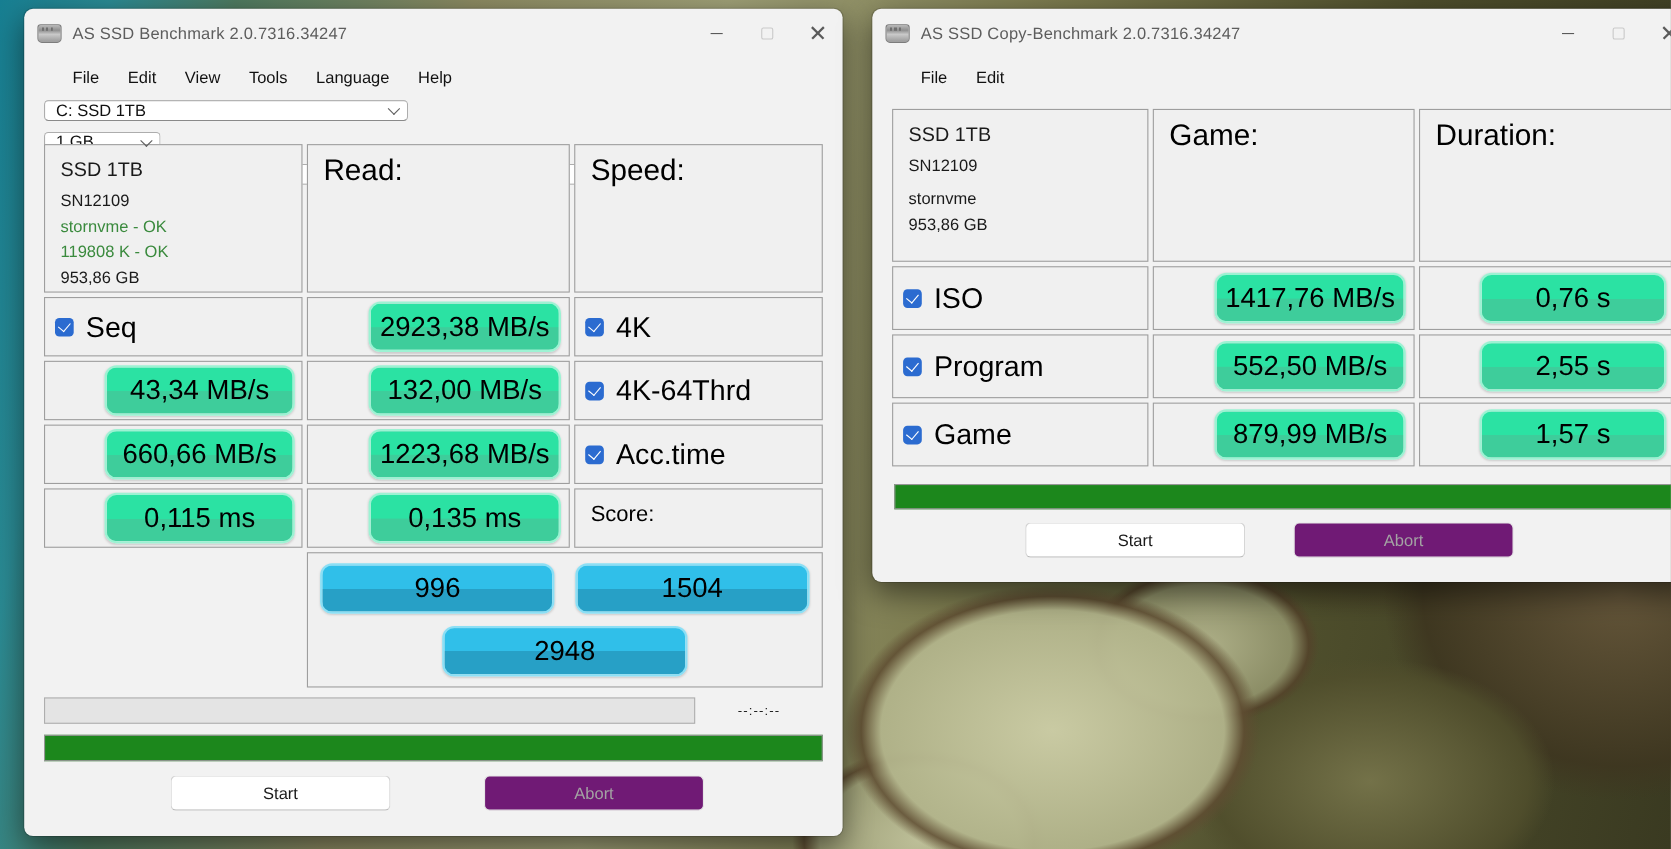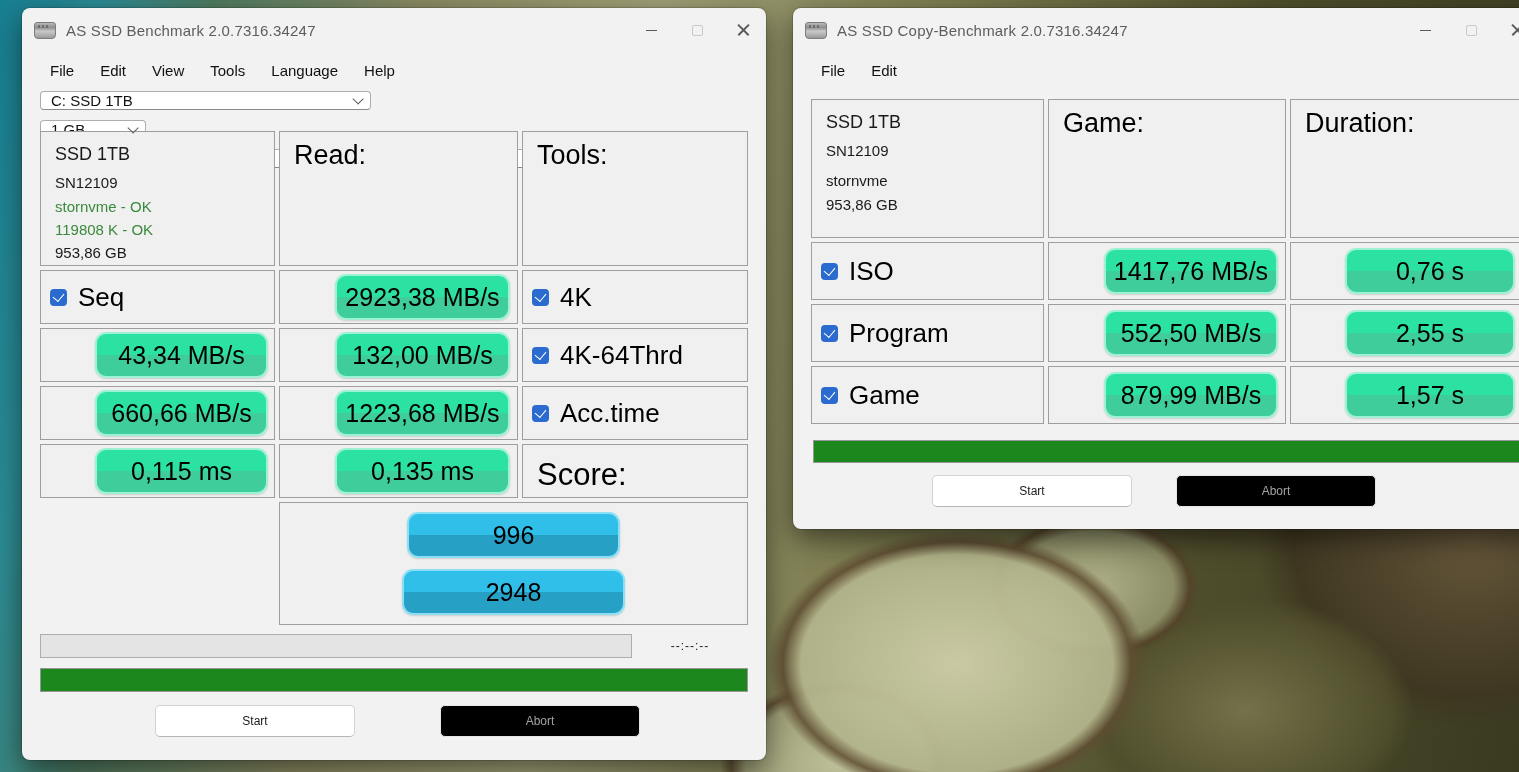--- a/index.html
+++ b/index.html
@@ -46,7 +46,7 @@
   .glyph-close::before { transform: rotate(45deg); }
   .glyph-close::after  { transform: rotate(-45deg); }
 
-  .menubar { display: flex; align-items: center; height: 37px; padding-left: 18px; }
+  .menubar { display: flex; align-items: center; height: 37px; padding-left: 34px; }
   .menu-item { font-size: 15px; color: #111; padding: 5px 13px; }
   .menu-item:first-child { padding-left: 10px; }
 

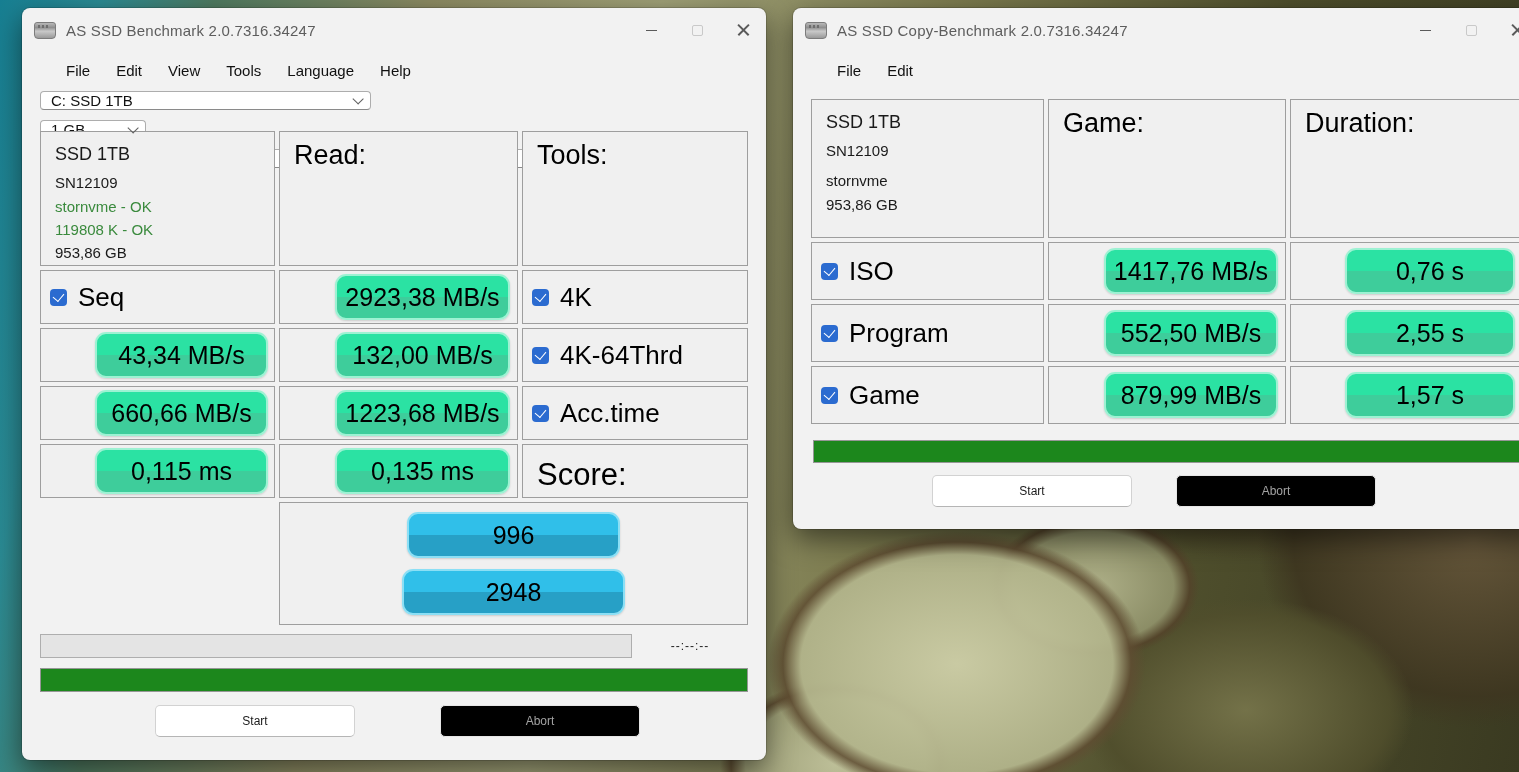--- a/index.html
+++ b/index.html
@@ -171,7 +171,7 @@
       <div class="info-line">953,86 GB</div>
     </div>
     <div class="cell col-head">Read:</div>
-    <div class="cell col-head">Tools:</div>
+    <div class="cell col-head">Speed:</div>
 
     <div class="cell label-cell">
       <span class="checkbox"></span>

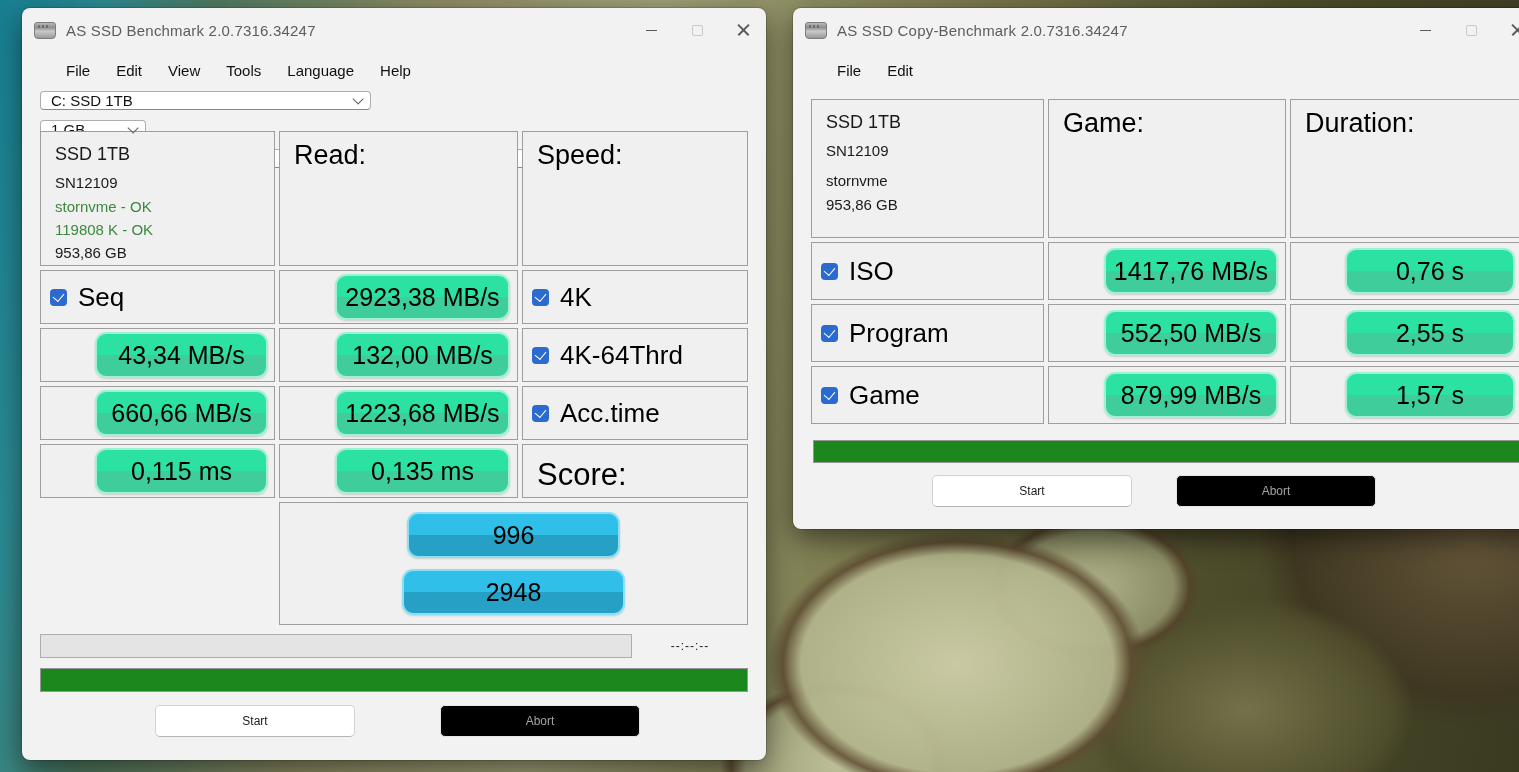--- a/index.html
+++ b/index.html
@@ -95,7 +95,7 @@
     box-shadow: 0 1px 2px rgba(0,0,0,.15);
   }
 
-  .score-label-cell { padding: 12px 0 16px 14px; font-size: 31px; color: #000; }
+  .score-label-cell { padding: 12px 0 16px 14px; font-size: 20px; color: #000; }
   .score-cell { grid-column: 2 / 4; display: flex; flex-direction: column; justify-content: center; gap: 11px; padding: 0 2px; }
   .score-row1 { display: flex; justify-content: space-around; }
   .score-row1 .pill { width: 46%; }

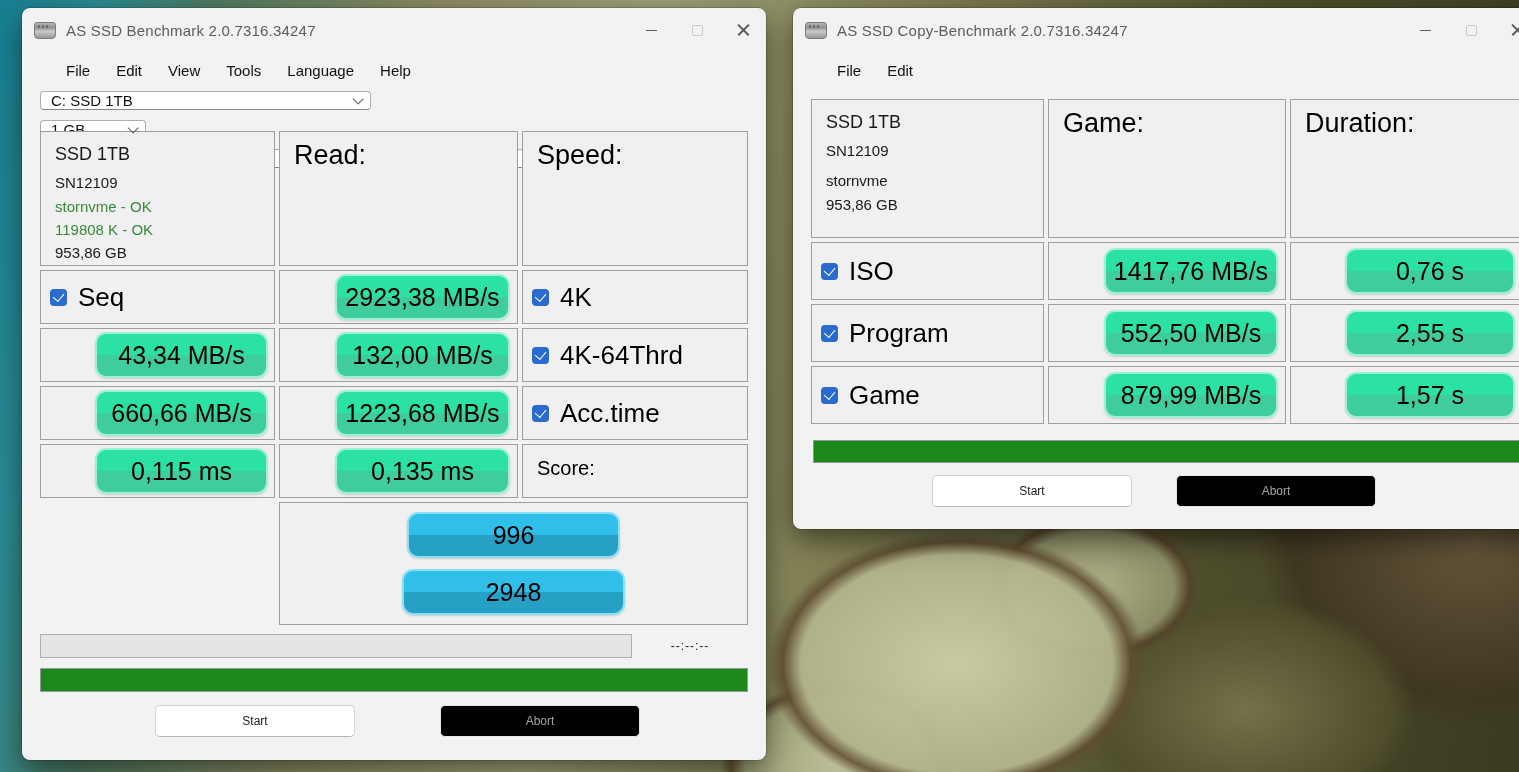--- a/index.html
+++ b/index.html
@@ -112,7 +112,7 @@
   .button-row { position: relative; height: 32px; margin: 13px 18px 0 18px; }
   .btn {
     position: absolute; top: 0; height: 32px; width: 200px; border-radius: 5px;
-    display: flex; align-items: center; justify-content: center; font-size: 12px;
+    display: flex; align-items: center; justify-content: center; font-size: 15px;
     font-family: "Liberation Sans", sans-serif;
   }
   .btn-start { left: 115px; background: #fff; border: 1px solid #d2d2d2; border-bottom-color: #b5b5b5; color: #1a1a1a; }

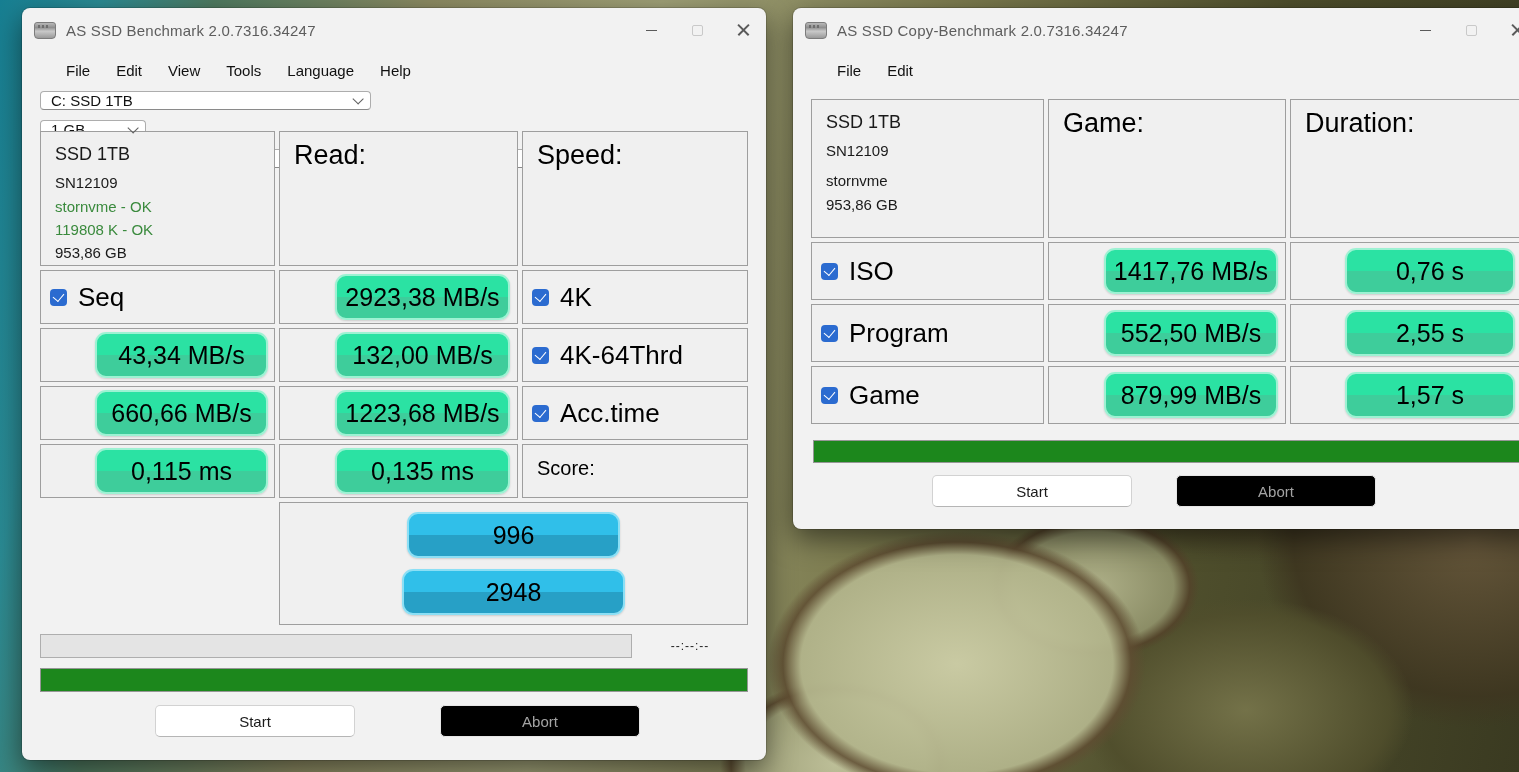--- a/index.html
+++ b/index.html
@@ -116,7 +116,7 @@
     font-family: "Liberation Sans", sans-serif;
   }
   .btn-start { left: 115px; background: #fff; border: 1px solid #d2d2d2; border-bottom-color: #b5b5b5; color: #1a1a1a; }
-  .btn-abort { left: 400px; background: #000000; border: 1px solid #e6e6e6; color: #a3a3a3; }
+  .btn-abort { left: 400px; background: #701a75; border: 1px solid #e6e6e6; color: #a3a3a3; }
   #win-right .button-row { margin: 12px 20px 0 20px; }
   #win-right .btn-start { left: 119px; }
   #win-right .btn-abort { left: 363px; }

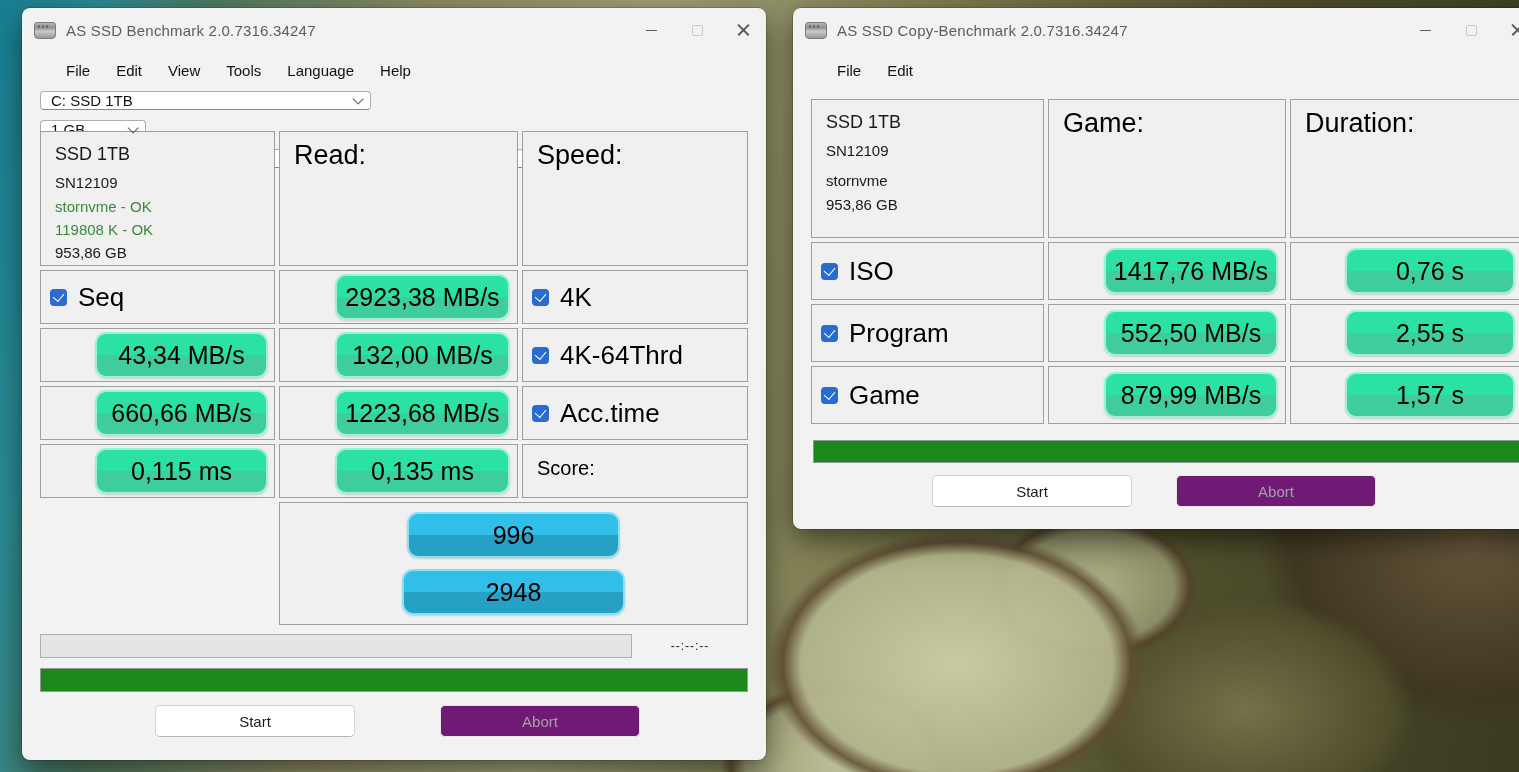--- a/index.html
+++ b/index.html
@@ -218,6 +218,7 @@
     <div class="cell score-cell">
       <div class="score-row1">
         <div class="pill pill-blue">996</div>
+        <div class="pill pill-blue">1504</div>
       </div>
       <div class="score-row2">
         <div class="pill pill-blue">2948</div>

